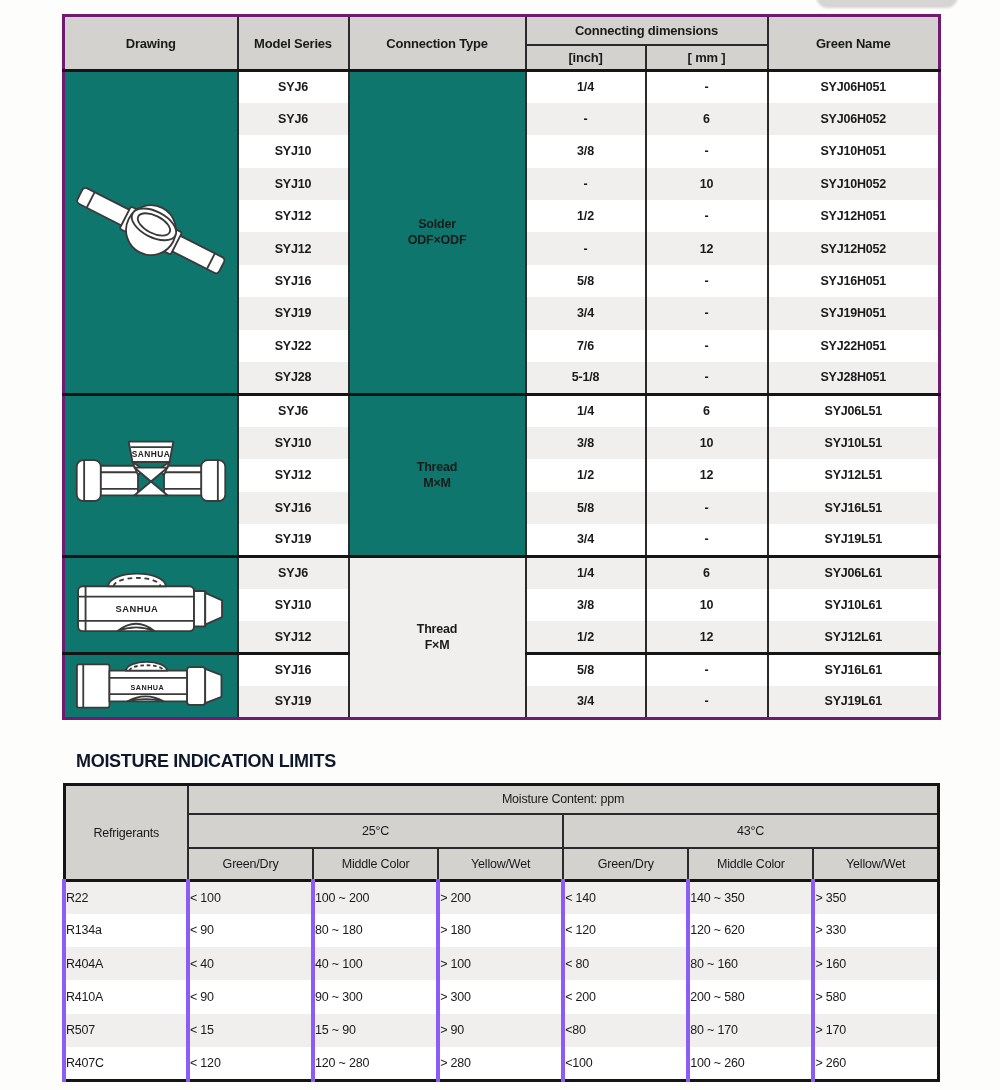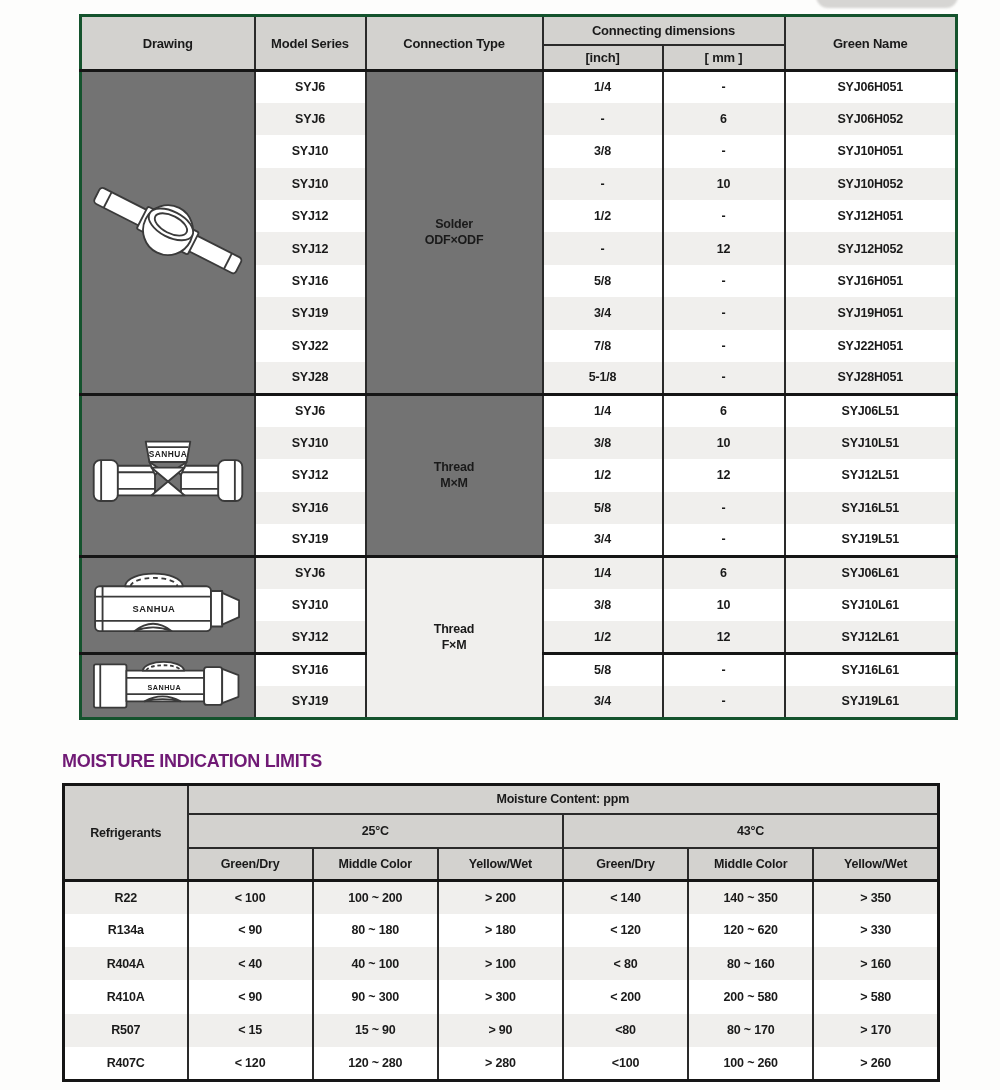--- a/index.html
+++ b/index.html
@@ -18,8 +18,8 @@
 
   
   #product-table{
-    position:absolute;left:79px;top:14px;width:876px;
-    border:3px solid #14532d;
+    position:absolute;left:62px;top:14px;width:876px;
+    border:3px solid #701a75;
     padding-left:17px;
   }
   #product-table th{

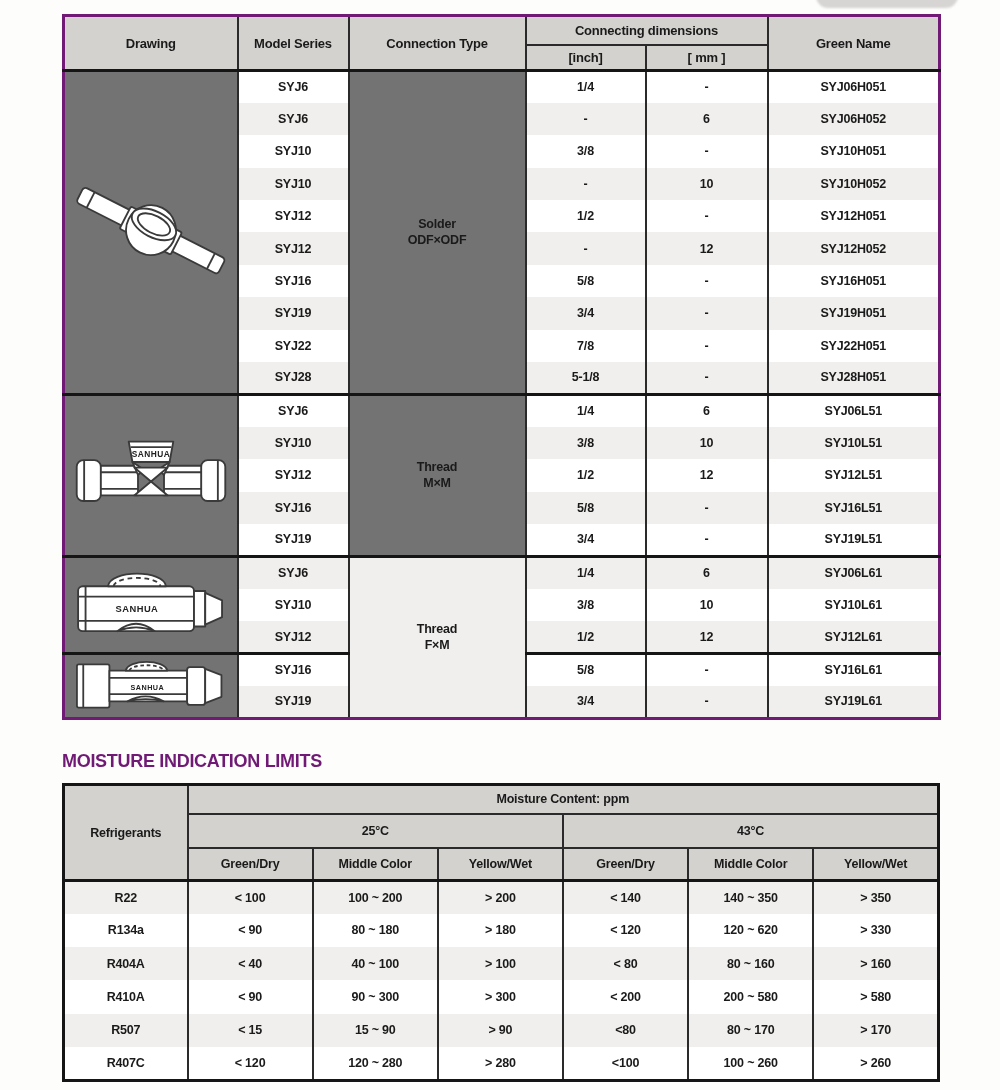--- a/index.html
+++ b/index.html
@@ -38,7 +38,7 @@
   #product-table tr.sec td{border-top:3px solid #151515;}
   #product-table tr.grp td{border-top:3px solid #151515;}
   #product-table tr.g td.d{background:#f0efed;}
-  #product-table td.cw{background:#737373;}
+  #product-table td.cw{background:#0f766e;}
   #product-table td.cg{background:#f0efed;}
   .conn div{line-height:1.3;}
 

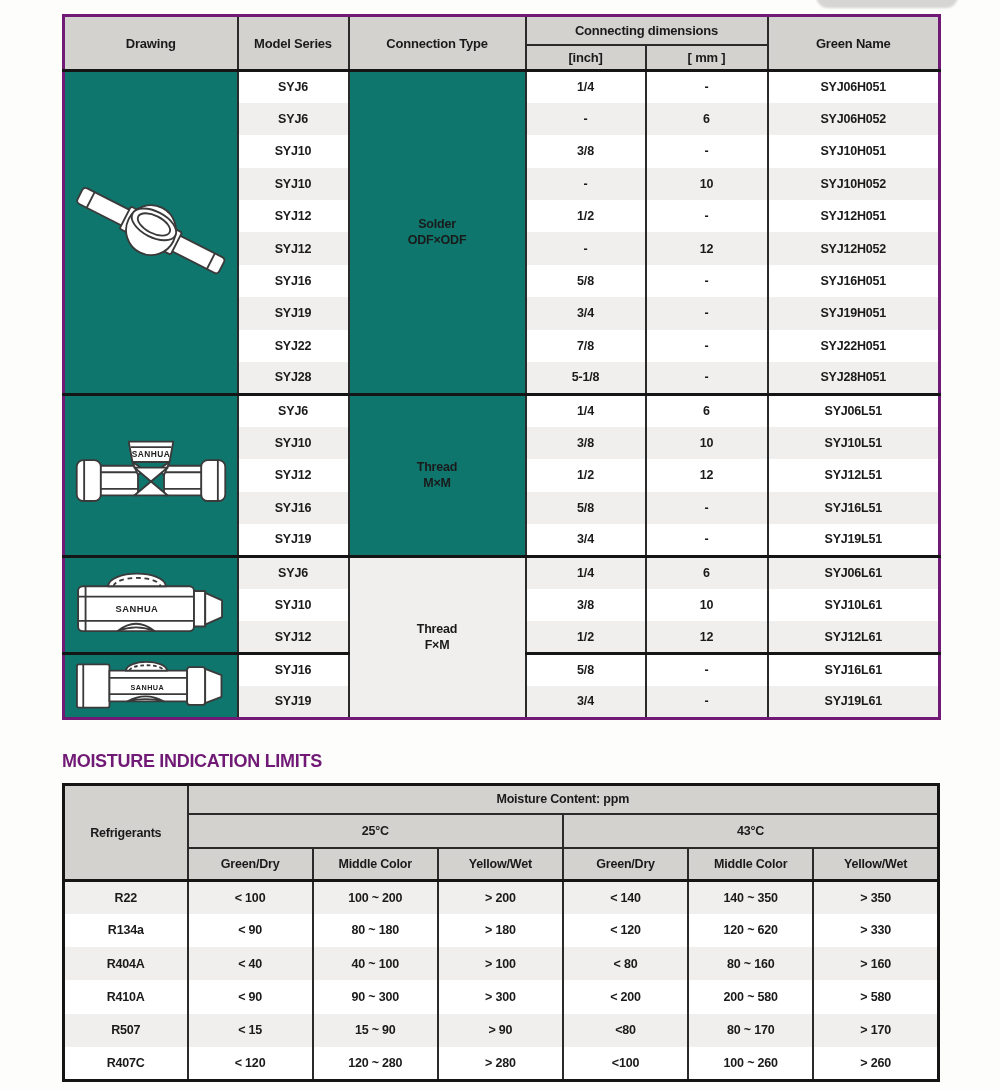--- a/index.html
+++ b/index.html
@@ -169,7 +169,7 @@
     </tr>
     <tr>
       <td class="d">SYJ22</td>
-      <td class="d">7/8</td>
+      <td class="d">7/6</td>
       <td class="d">-</td>
       <td class="d">SYJ22H051</td>
     </tr>

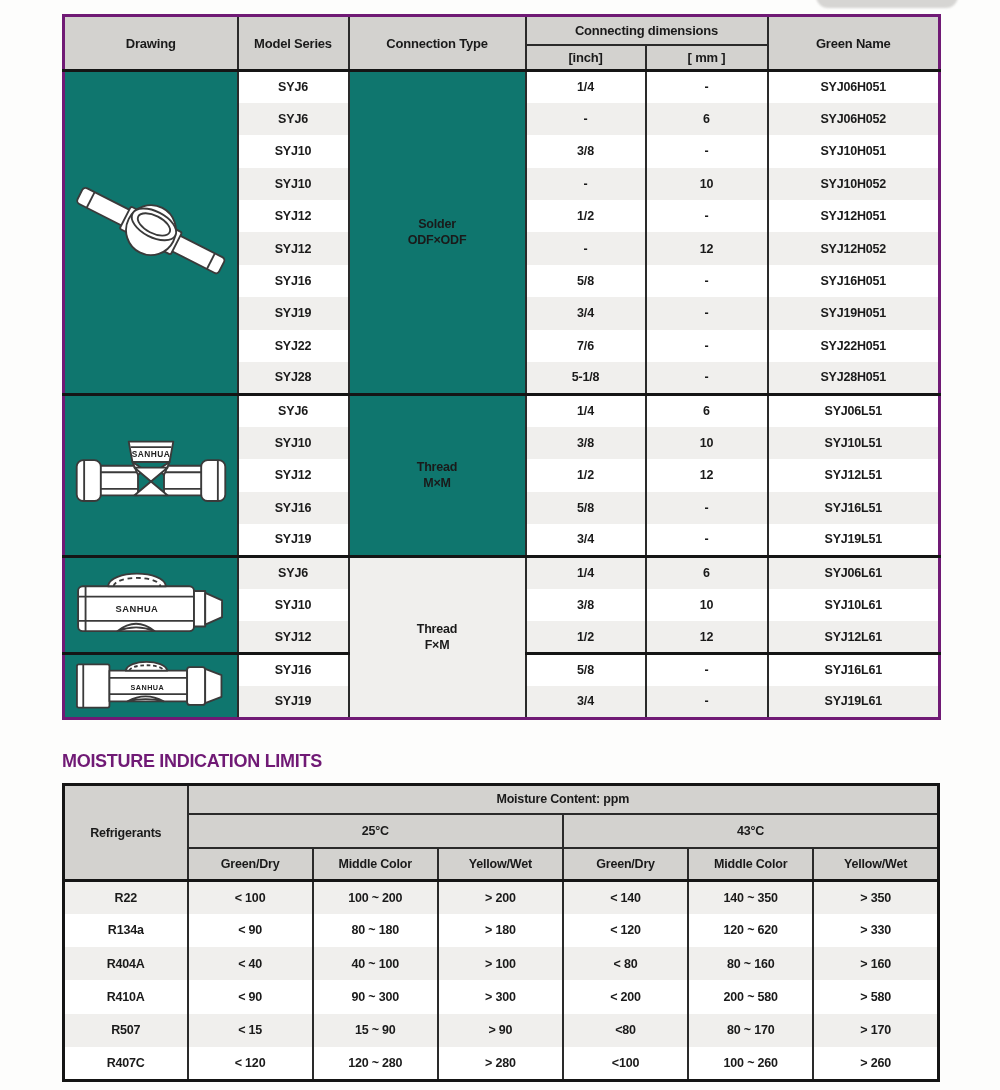--- a/index.html
+++ b/index.html
@@ -44,8 +44,8 @@
 
   
   .moisture-title{
-    position:absolute;left:62px;top:751px;
-    font-size:18px;font-weight:bold;letter-spacing:-0.3px;color:#701a75;
+    position:absolute;left:76px;top:751px;
+    font-size:18px;font-weight:bold;letter-spacing:-0.3px;color:#0f172a;
   }
   #moisture-table{
     position:absolute;left:62px;top:783px;width:878px;

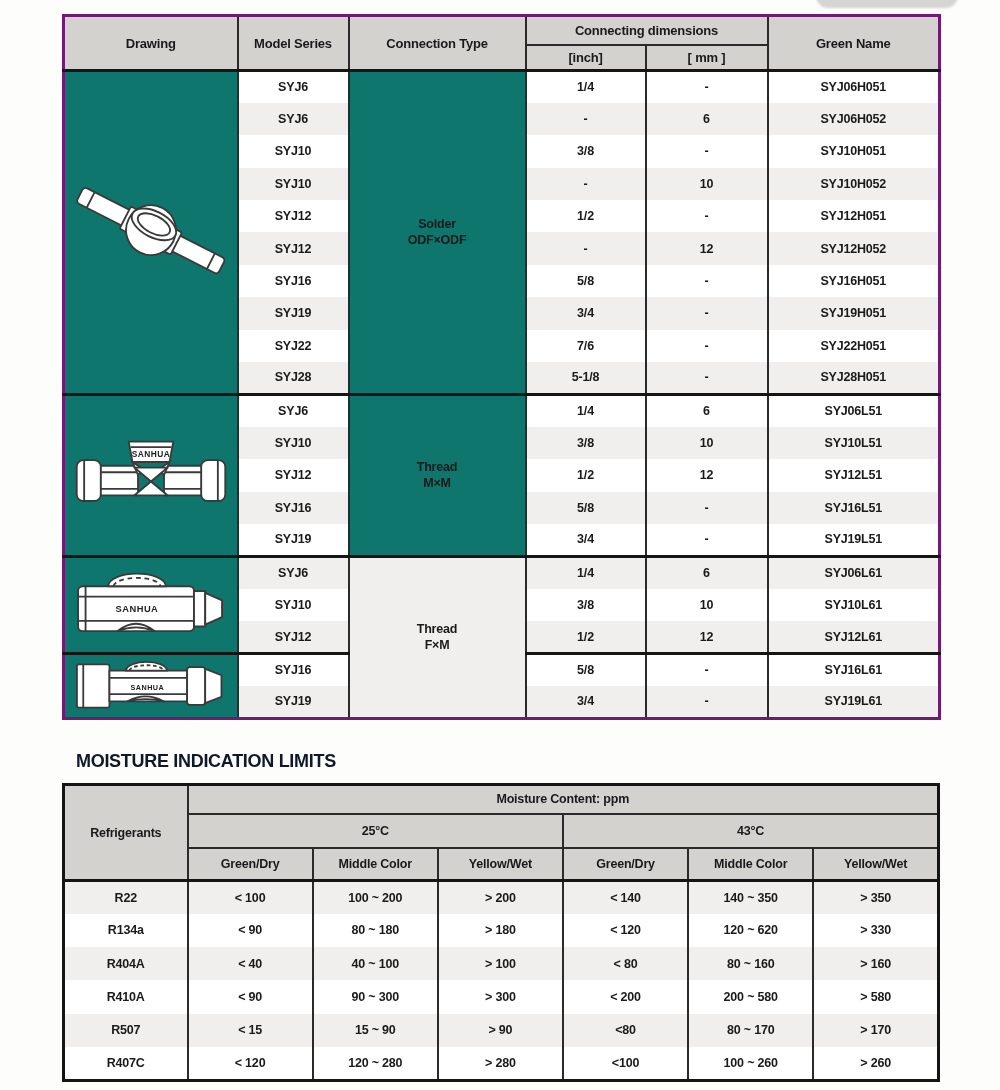--- a/index.html
+++ b/index.html
@@ -52,7 +52,7 @@
     border:3px solid #151515;
   }
   #moisture-table th{
-    background:#d3d2cf;font-weight:bold;font-size:12.5px;letter-spacing:-0.2px;
+    background:#d3d2cf;font-weight:normal;font-size:12.5px;letter-spacing:-0.2px;
     border:2px solid #2a2a2a;padding:4px;vertical-align:middle;
   }
   #moisture-table td{

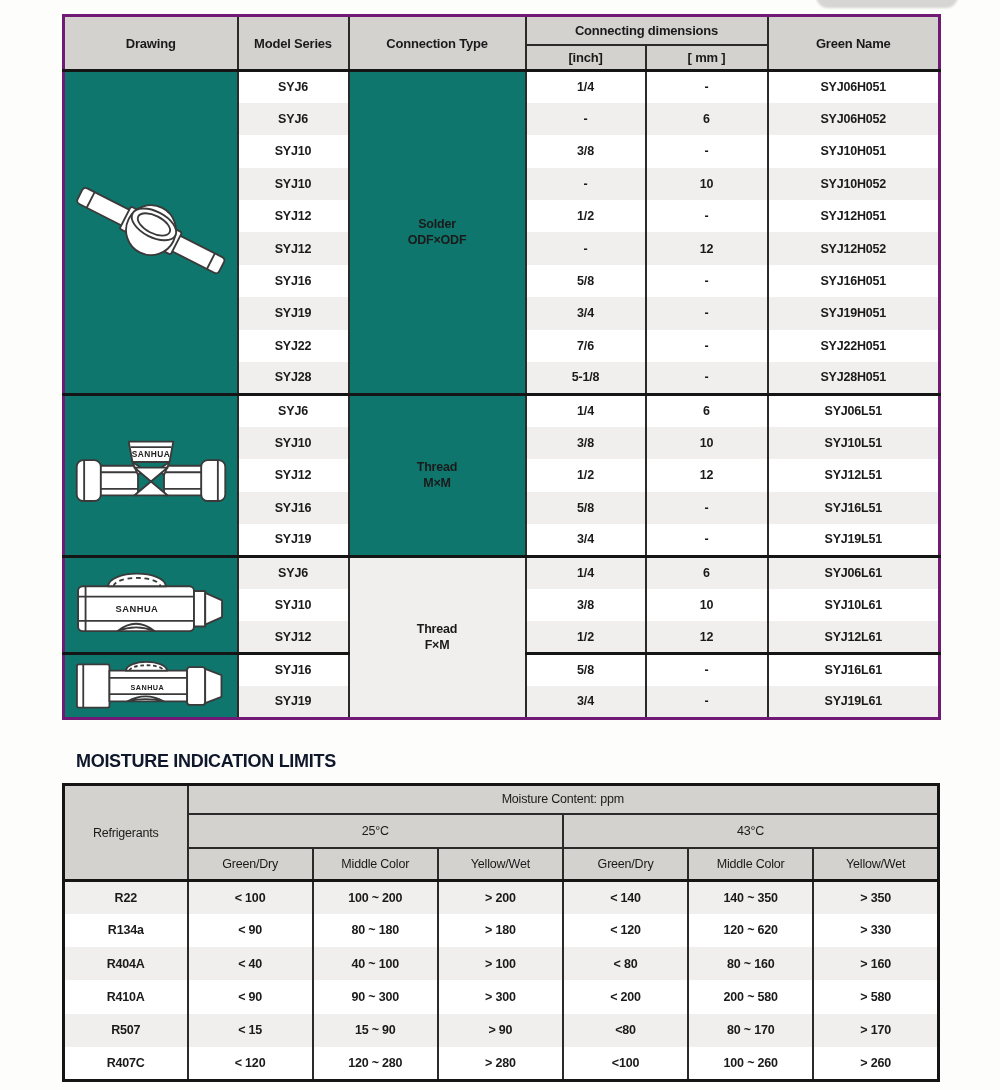--- a/index.html
+++ b/index.html
@@ -56,10 +56,10 @@
     border:2px solid #2a2a2a;padding:4px;vertical-align:middle;
   }
   #moisture-table td{
-    border-left:2px solid #8b5cf6;border-right:2px solid #2a2a2a;
+    border-left:4px solid #8b5cf6;border-right:2px solid #2a2a2a;
     border-top:none;border-bottom:none;
-    padding:0;text-align:center;vertical-align:middle;
-    font-size:12.5px;font-weight:bold;letter-spacing:-0.2px;background:#fff;
+    padding:0;text-align:left;vertical-align:middle;
+    font-size:12.5px;font-weight:normal;letter-spacing:-0.2px;background:#fff;
   }
   #moisture-table tbody tr{height:33.3px;}
   #moisture-table tr.bsep td{border-top:3px solid #151515;}

